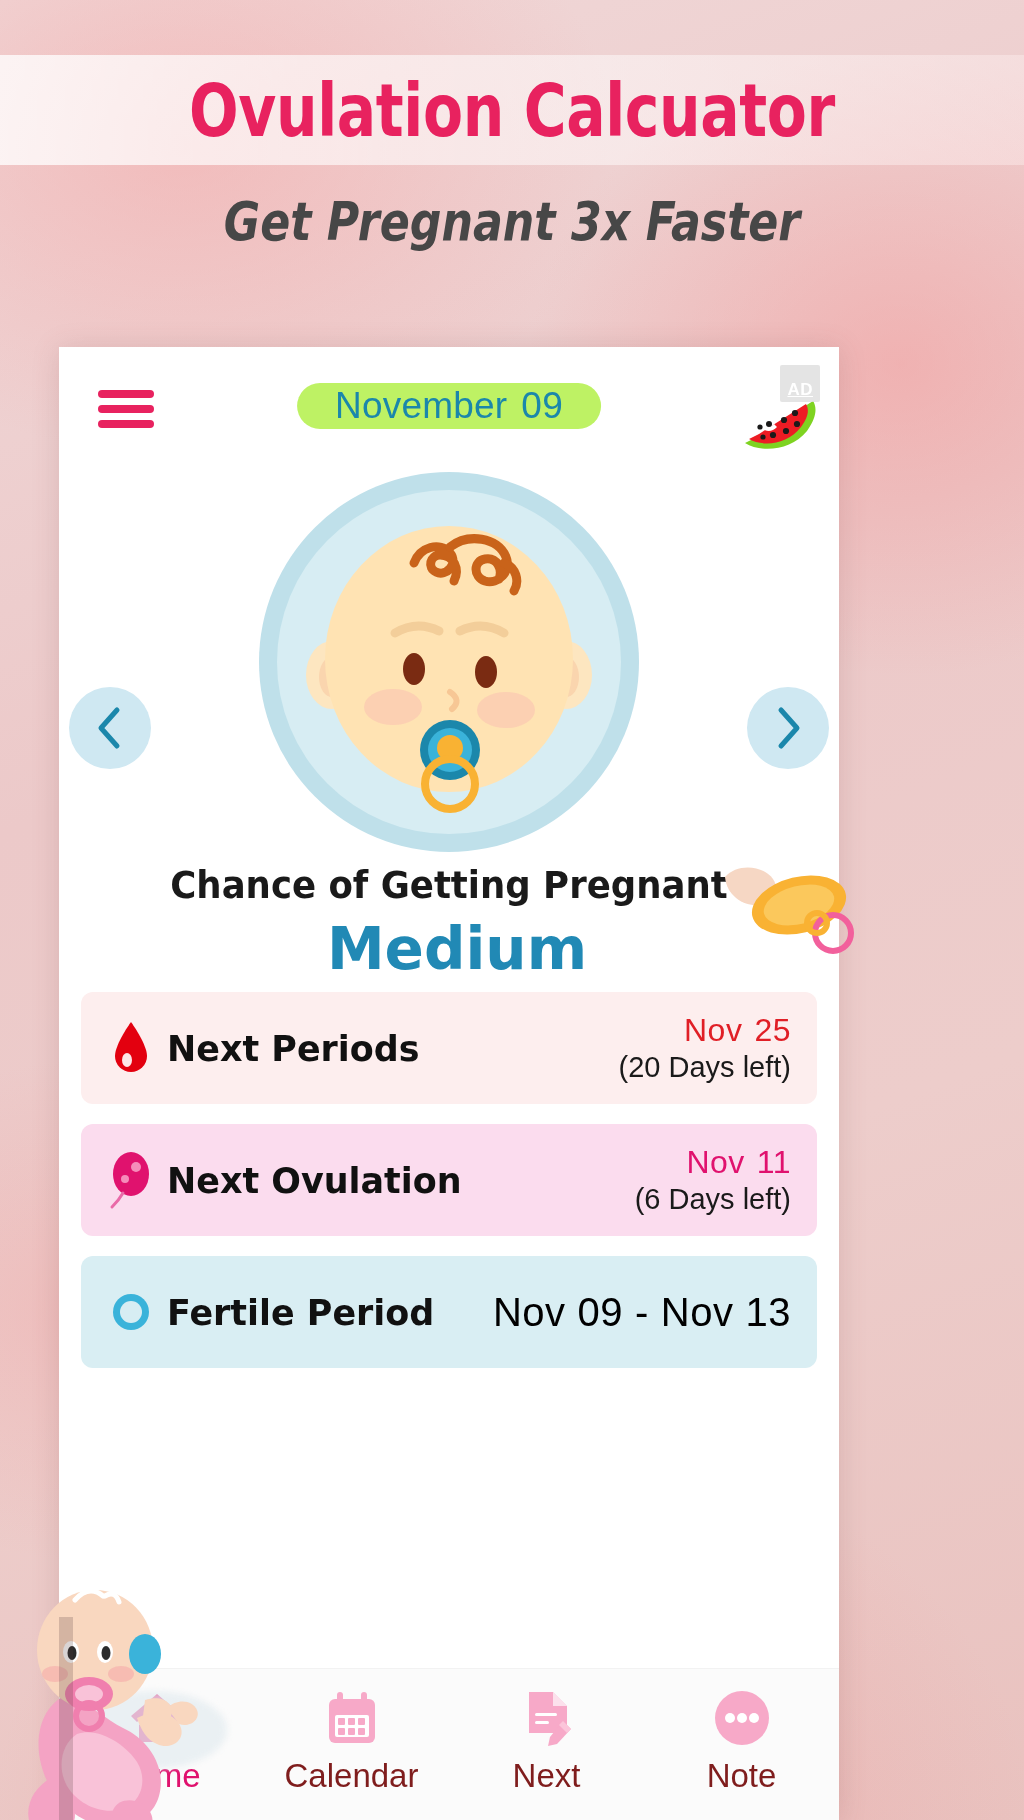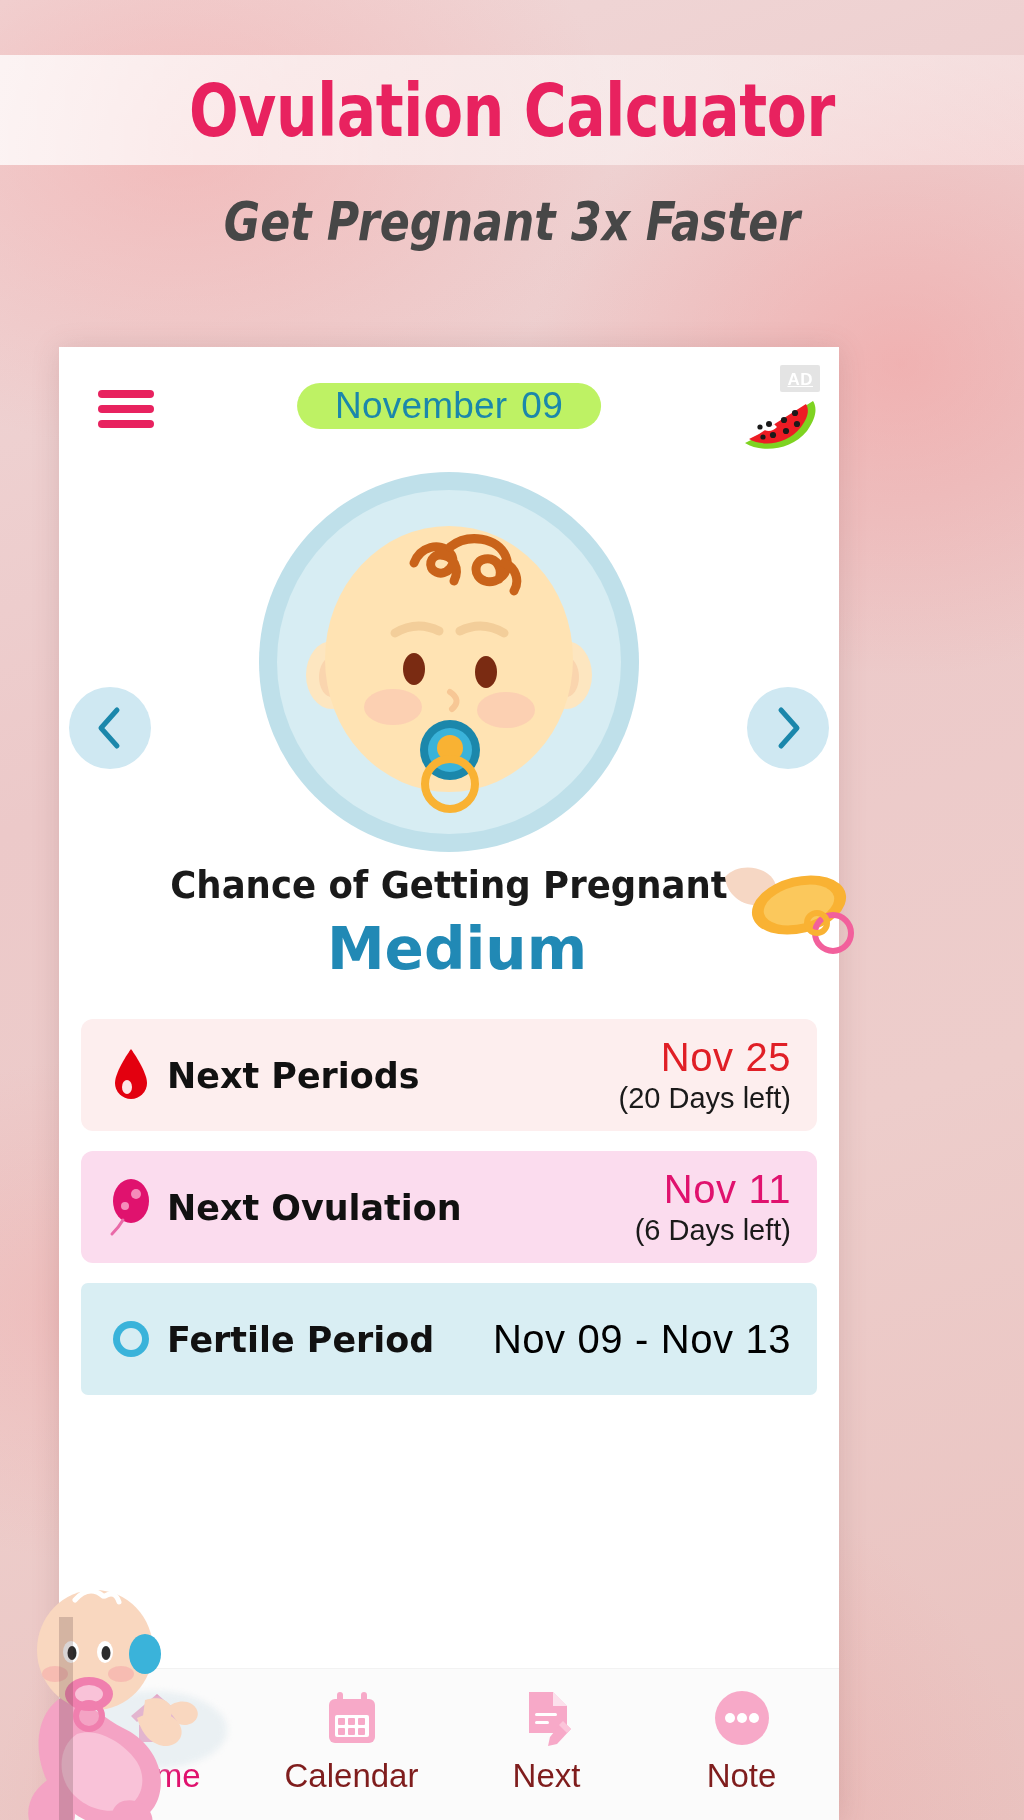--- a/index.html
+++ b/index.html
@@ -92,7 +92,7 @@
     background: rgba(222,222,222,0.82);
     color: #ffffff;
     font-size: 17px; font-weight: 700;
-    padding: 6px 7px 2px 7px;
+    padding: 16px 7px 2px 7px;
     border-radius: 2px;
     letter-spacing: 0.5px;
     line-height: 1.1;

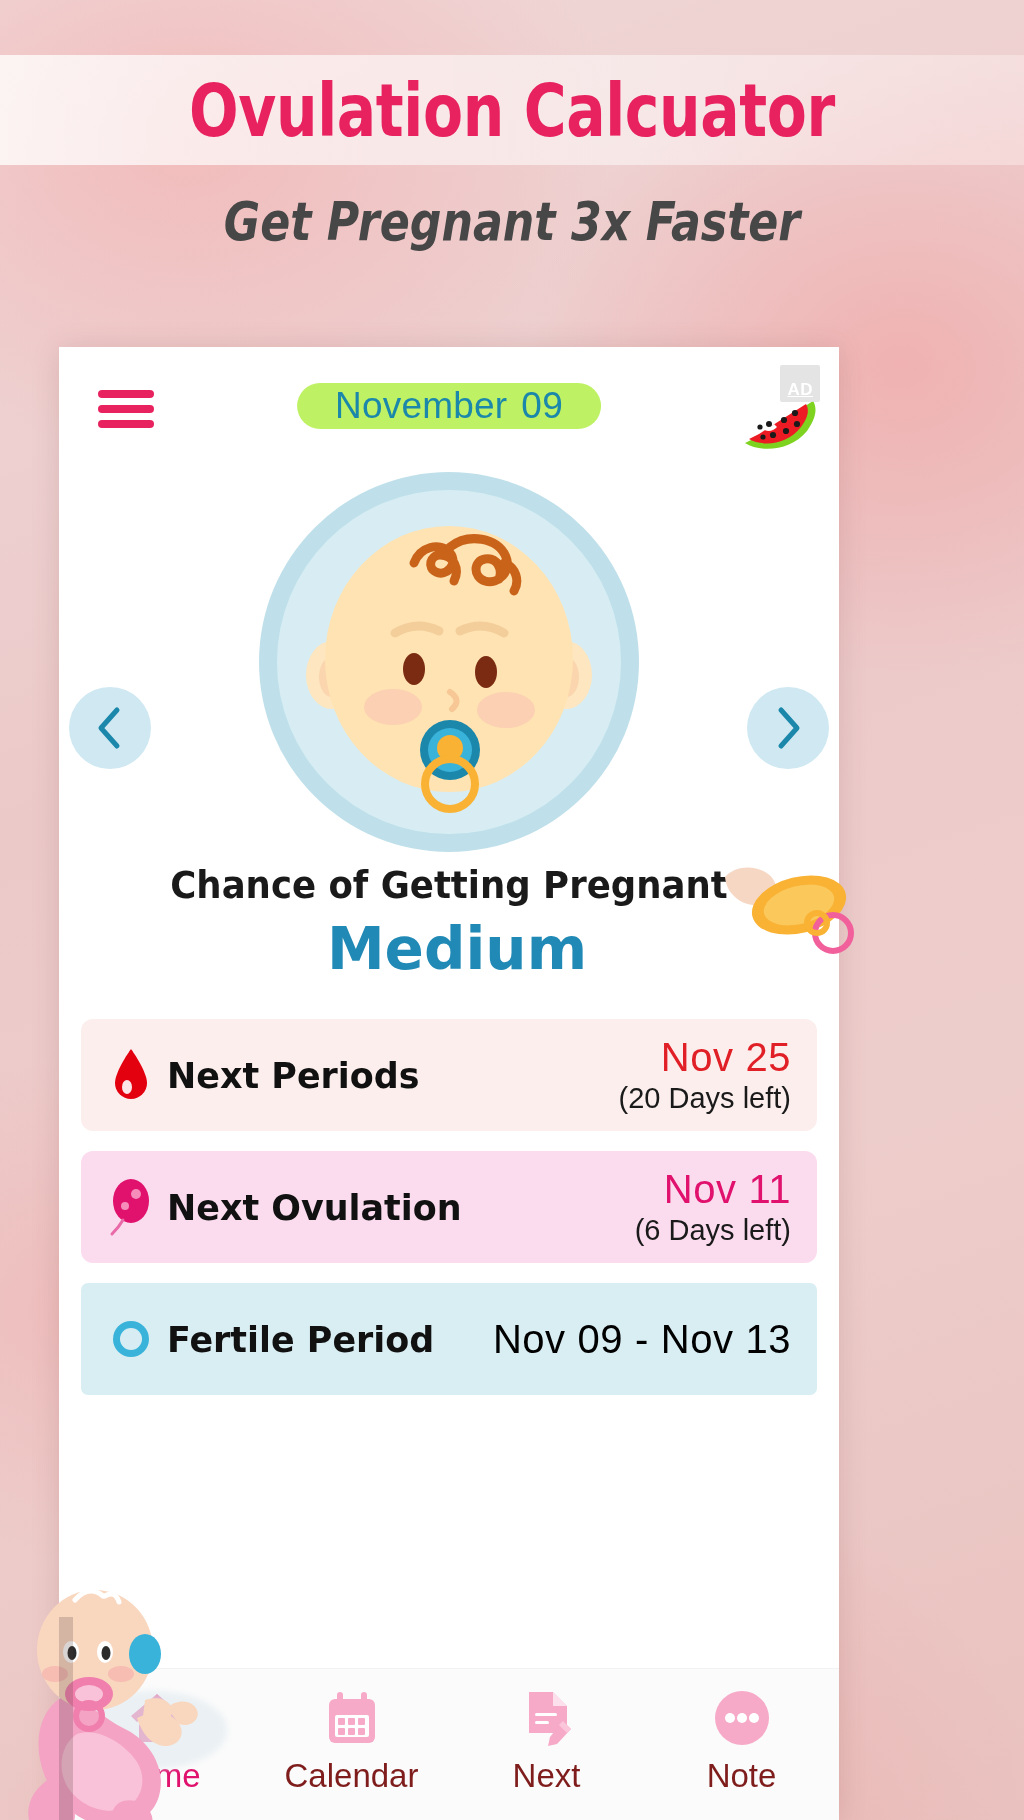--- a/index.html
+++ b/index.html
@@ -142,7 +142,7 @@
   }
 
   
-  .rows { position: absolute; left: 22px; top: 672px; width: 736px; }
+  .rows { position: absolute; left: 22px; top: 645px; width: 736px; }
   .info-row {
     position: relative;
     height: 112px;

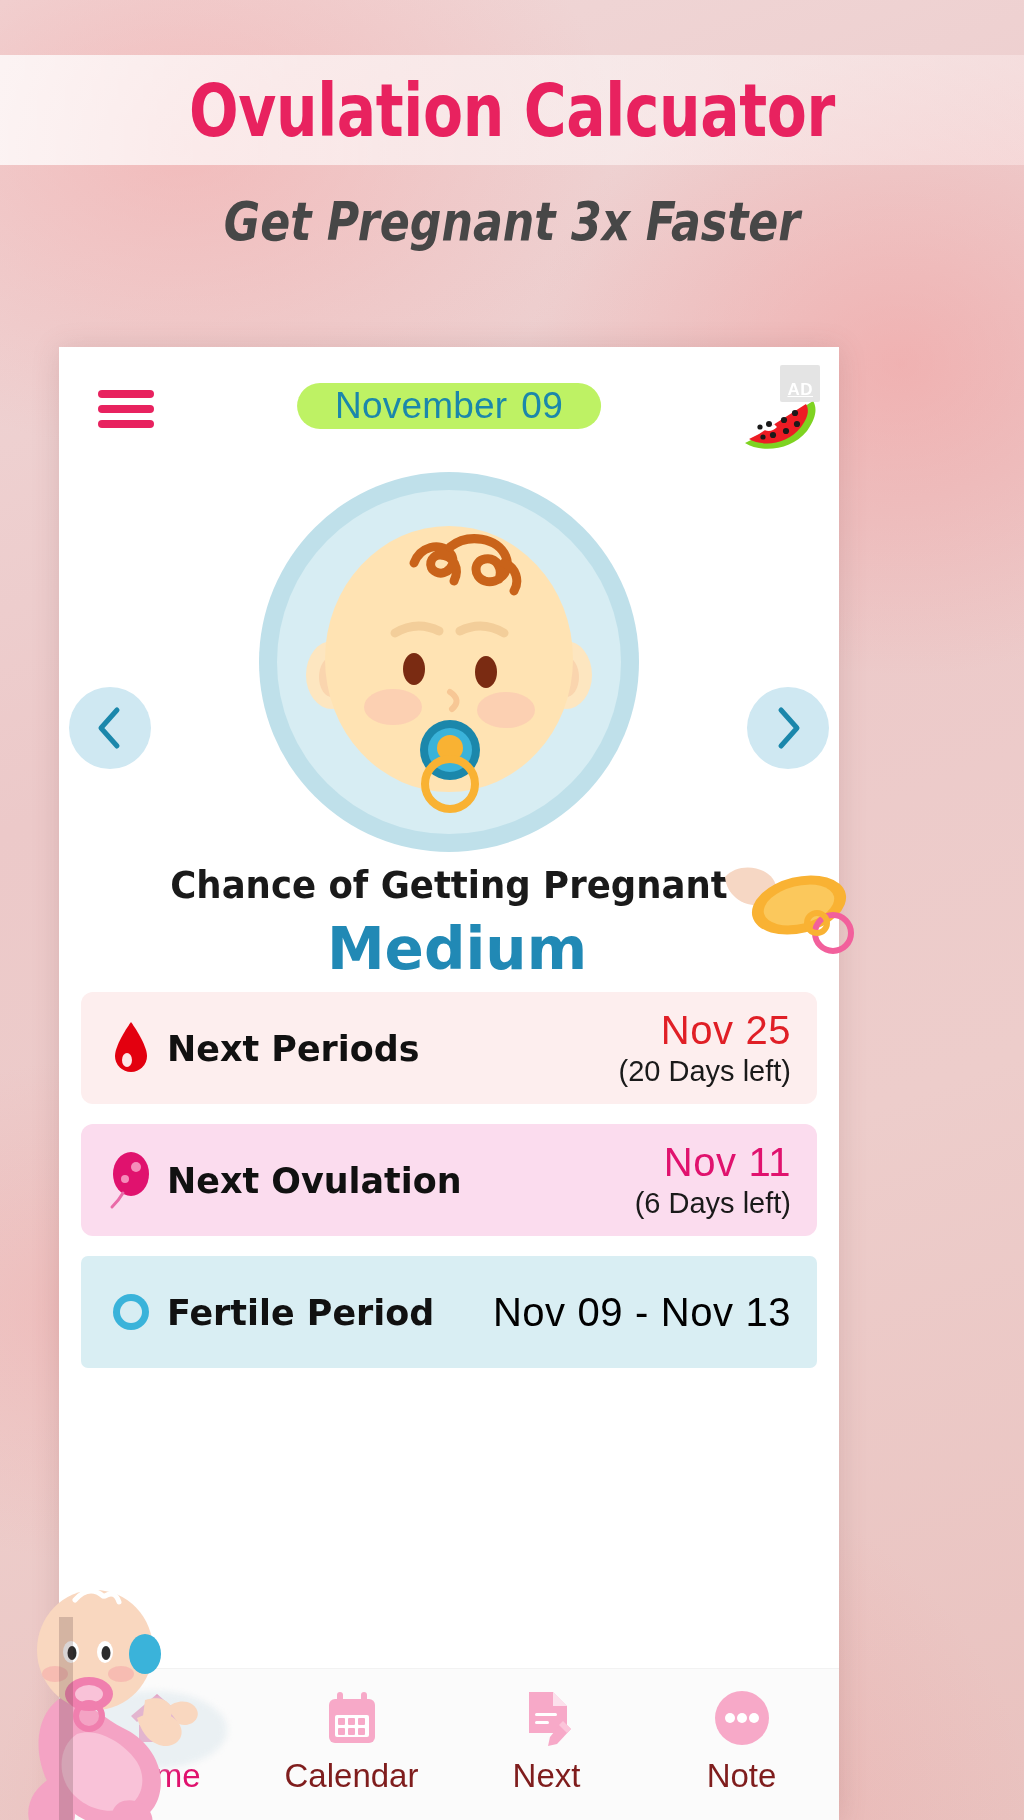--- a/index.html
+++ b/index.html
@@ -163,7 +163,7 @@
     transform-origin: left center;
   }
   .info-row .rv { margin-left: auto; text-align: right; }
-  .rv-main { font-size: 40px; letter-spacing: 0.5px; white-space: nowrap; }
+  .rv-main { font-size: 32px; letter-spacing: 0.5px; white-space: nowrap; }
   .rv-main .sp { display:inline-block; width: 12px; }
   .rv-sub { font-size: 29px; color: #1a1a1a; margin-top: 2px; white-space: nowrap; }
 

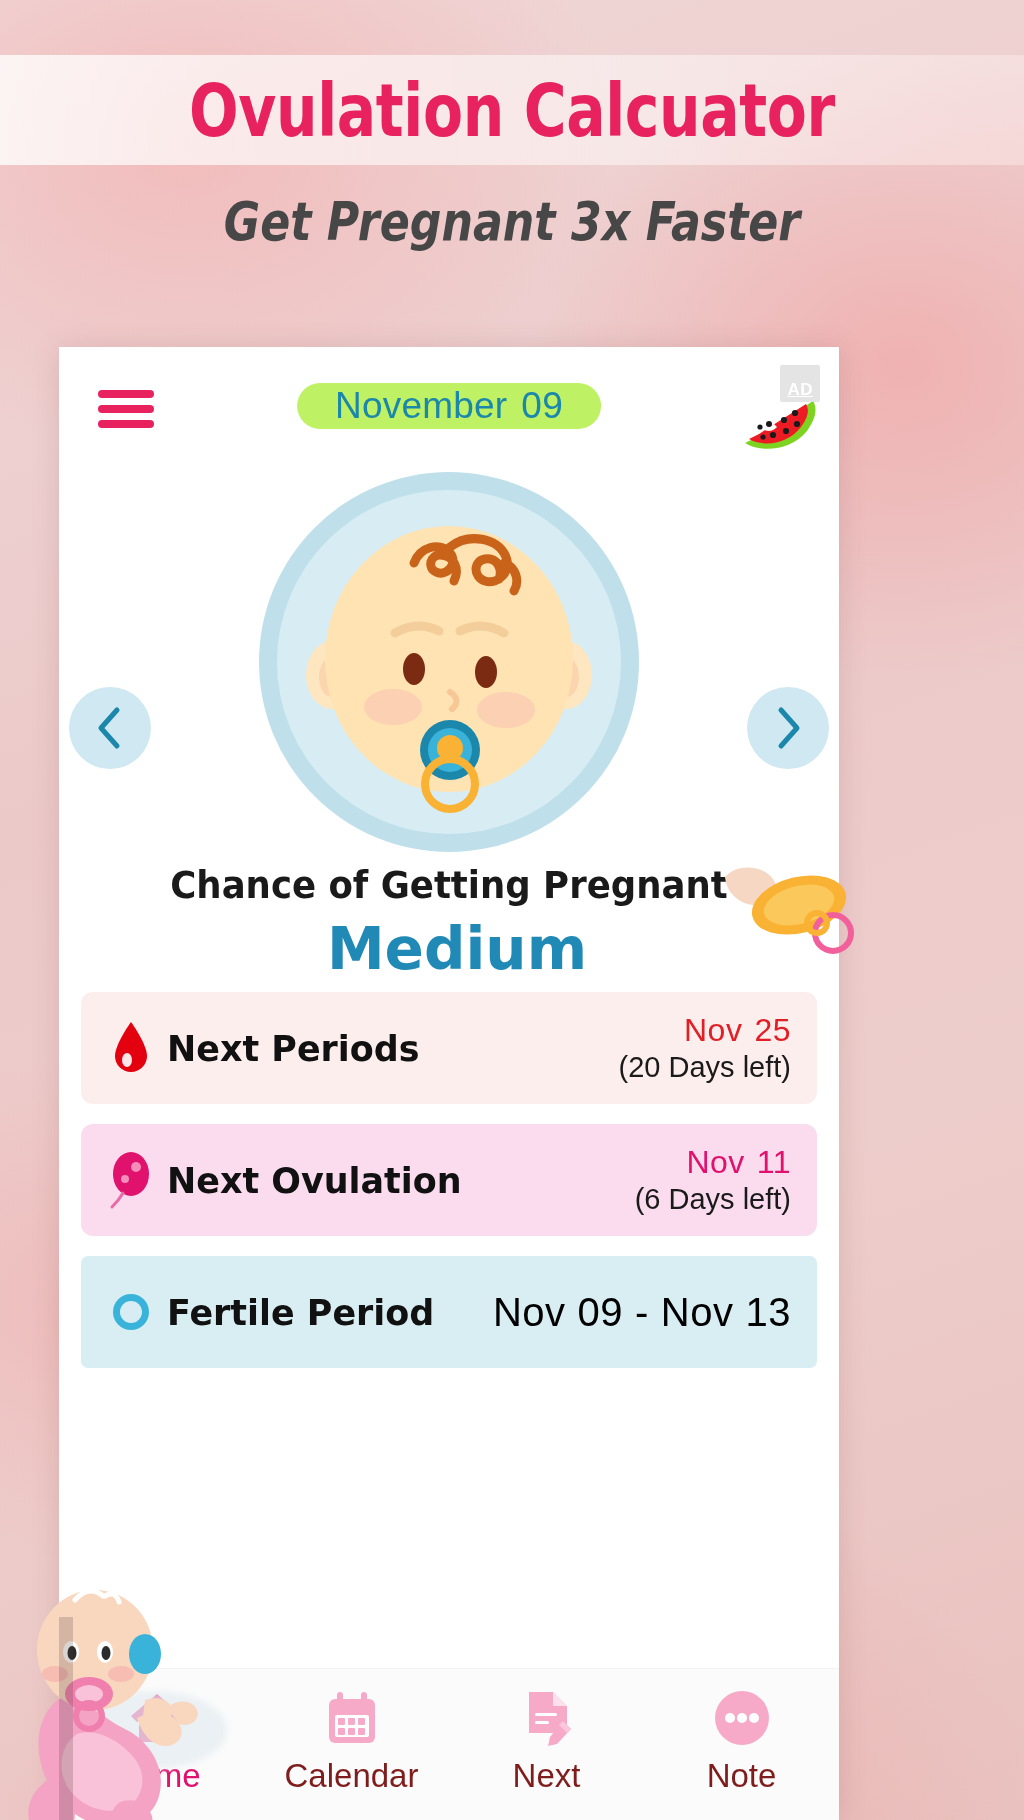--- a/index.html
+++ b/index.html
@@ -175,7 +175,7 @@
   .row-ovulation .rv-main { color: #e0126e; text-align: right; }
   .row-fertile .rv-main   { color: #000000; }
 
-  .row-fertile { height: 112px; border-radius: 7px; }
+  .row-fertile { height: 112px; }
   .row-fertile .rv-main { font-size: 40px; }
 
   

